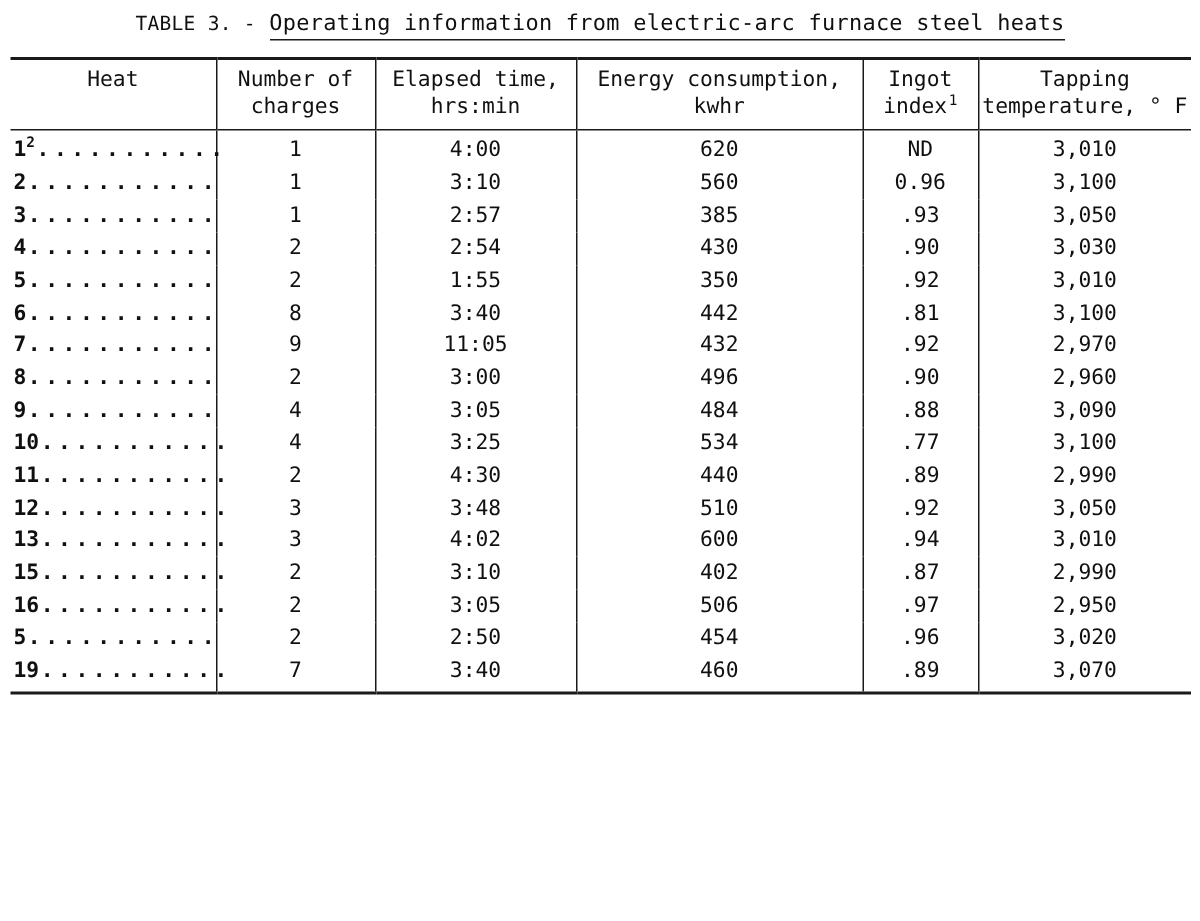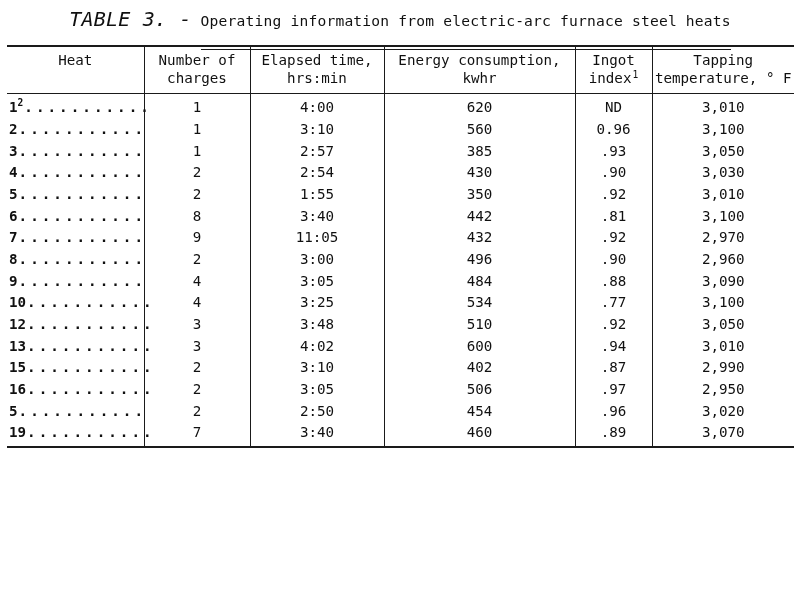--- a/index.html
+++ b/index.html
@@ -31,8 +31,7 @@
     white-space: nowrap;
   }
   .caption-label {
-    font-size: 20px;
-    font-style: italic;
+    font-size: 13px;
   }
   .caption-title {
     border-bottom: 1.6px solid #1a1a1a;

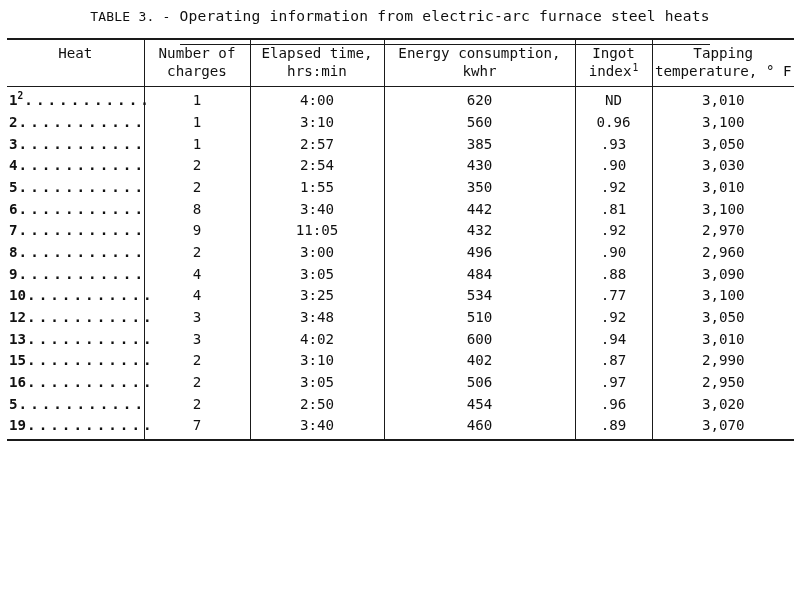--- a/index.html
+++ b/index.html
@@ -35,7 +35,7 @@
   }
   .caption-title {
     border-bottom: 1.6px solid #1a1a1a;
-    padding-bottom: 20px;
+    padding-bottom: 2px;
   }
 
   

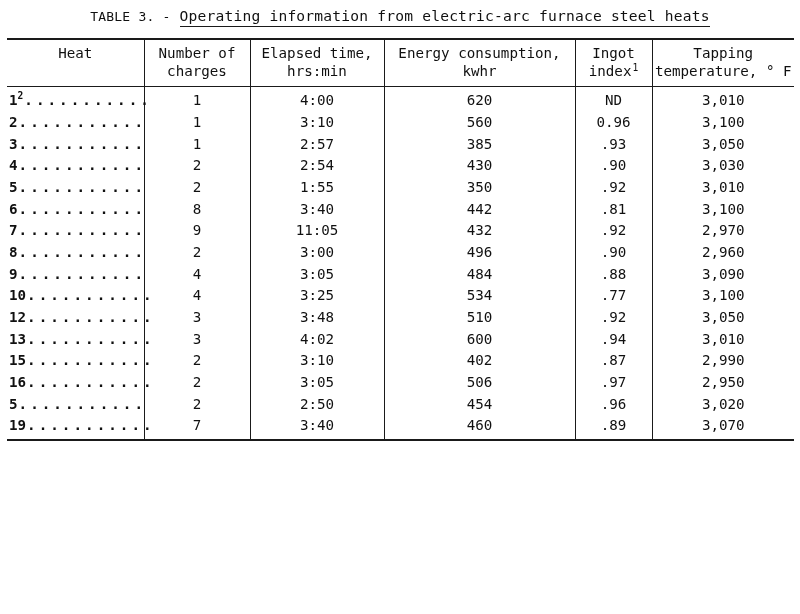--- a/index.html
+++ b/index.html
@@ -243,6 +243,14 @@
             <td>3,100</td>
           </tr>
           <tr>
+            <td class="heat-cell"><span class="heat-num">11</span><span class="leaders">...........</span></td>
+            <td>2</td>
+            <td>4:30</td>
+            <td>440</td>
+            <td>.89</td>
+            <td>2,990</td>
+          </tr>
+          <tr>
             <td class="heat-cell"><span class="heat-num">12</span><span class="leaders">...........</span></td>
             <td>3</td>
             <td>3:48</td>

